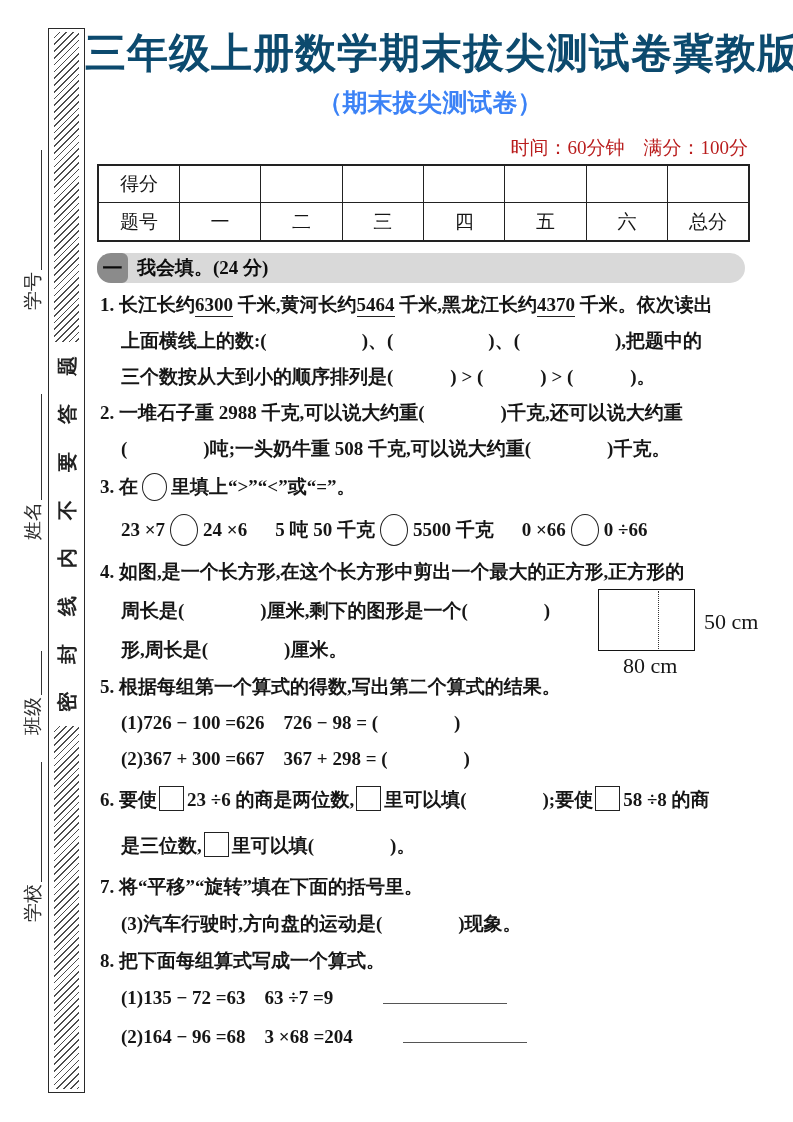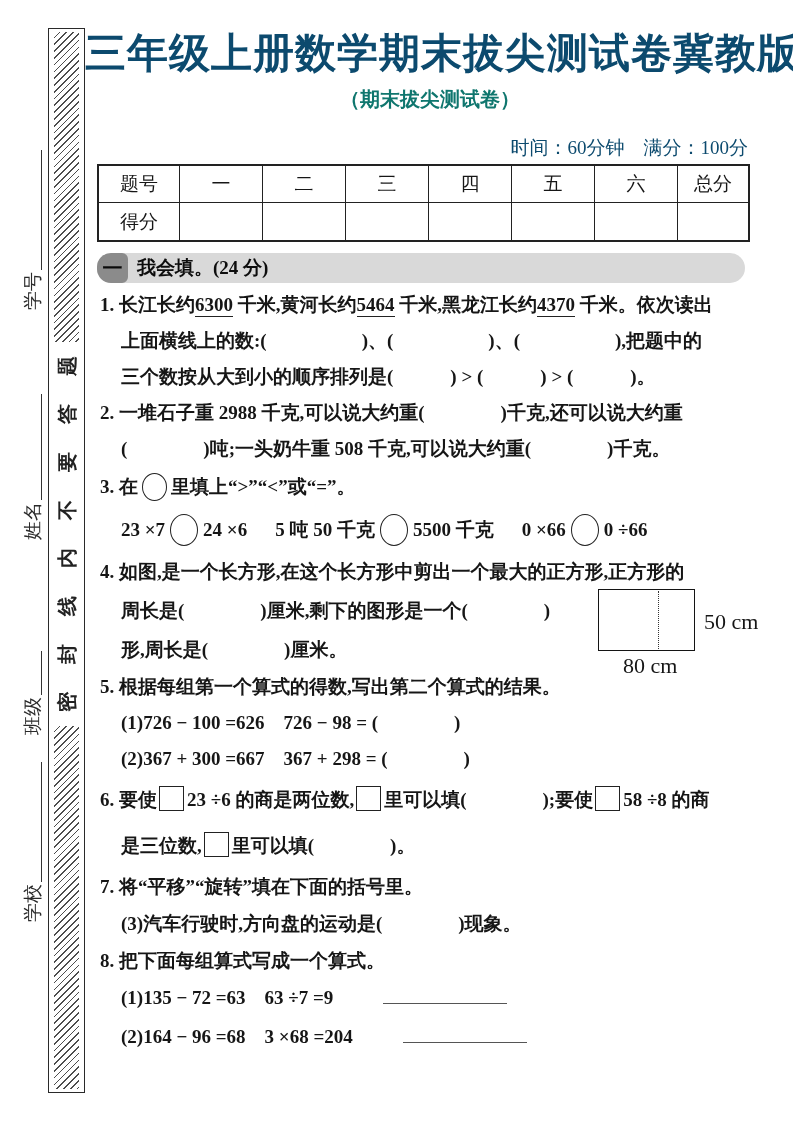--- a/index.html
+++ b/index.html
@@ -37,7 +37,7 @@
   .subtitle{
     position:absolute;left:85px;top:86px;width:690px;text-align:center;
     font-family:"Liberation Sans","DejaVu Sans",sans-serif;font-weight:700;
-    font-size:20px;color:#0f766e;
+    font-size:25px;color:#3b82f6;
   }
   .info{
     position:absolute;left:85px;top:135px;width:663px;text-align:right;

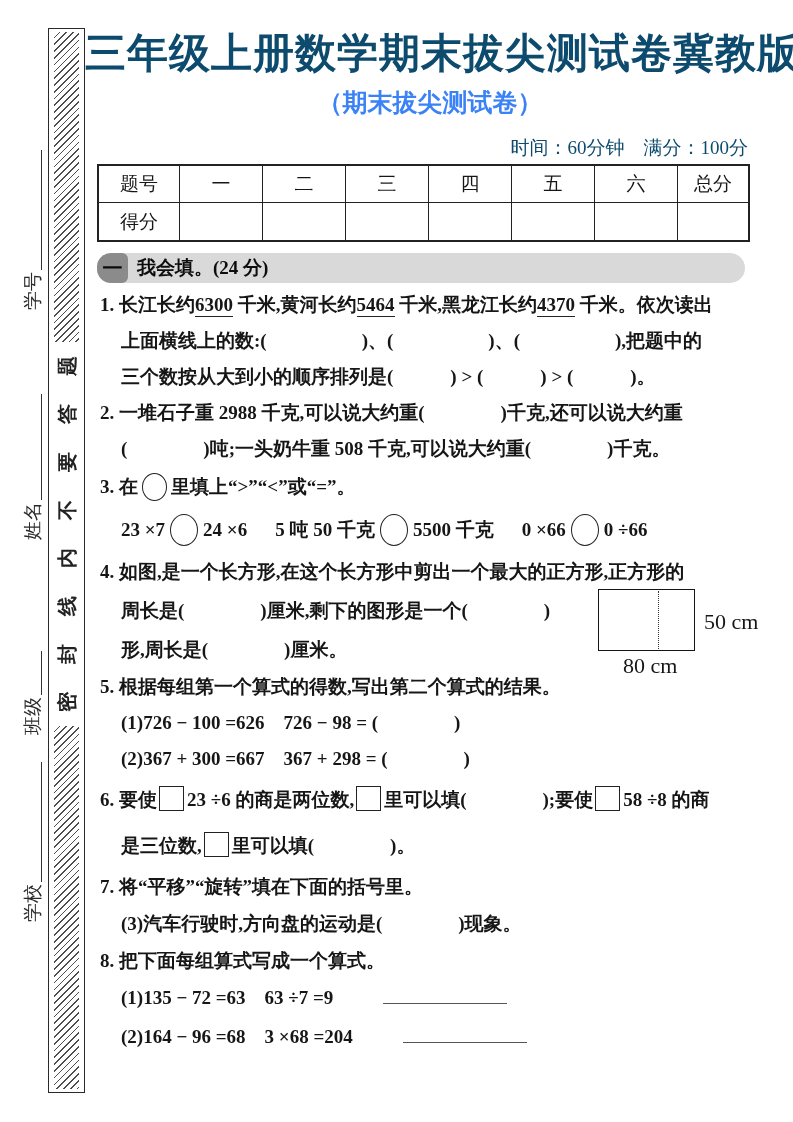--- a/index.html
+++ b/index.html
@@ -41,7 +41,7 @@
   }
   .info{
     position:absolute;left:85px;top:135px;width:663px;text-align:right;
-    font-size:19px;color:#0c4a6e;
+    font-size:19px;color:#b91c1c;
   }
   
   .score{

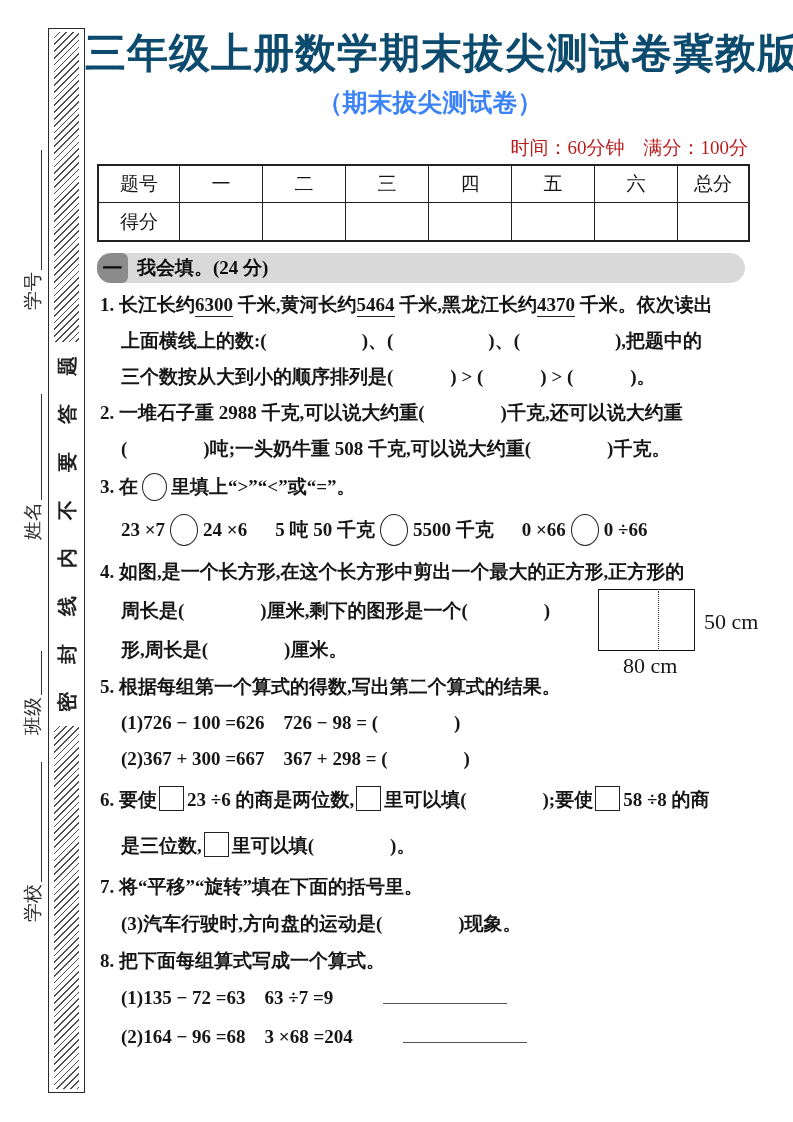--- a/index.html
+++ b/index.html
@@ -138,6 +138,16 @@
   <table class="score">
     <tbody>
         <tr>
+      <td>得分</td>
+      <td></td>
+      <td></td>
+      <td></td>
+      <td></td>
+      <td></td>
+      <td></td>
+      <td></td>
+    </tr>
+    <tr>
       <td style="width:80px;">题号</td>
       <td style="width:82px;">一</td>
       <td style="width:82px;">二</td>
@@ -147,16 +157,6 @@
       <td style="width:82px;">六</td>
       <td>总分</td>
     </tr>
-    <tr>
-      <td>得分</td>
-      <td></td>
-      <td></td>
-      <td></td>
-      <td></td>
-      <td></td>
-      <td></td>
-      <td></td>
-    </tr>
   </tbody>
     </table>
 

